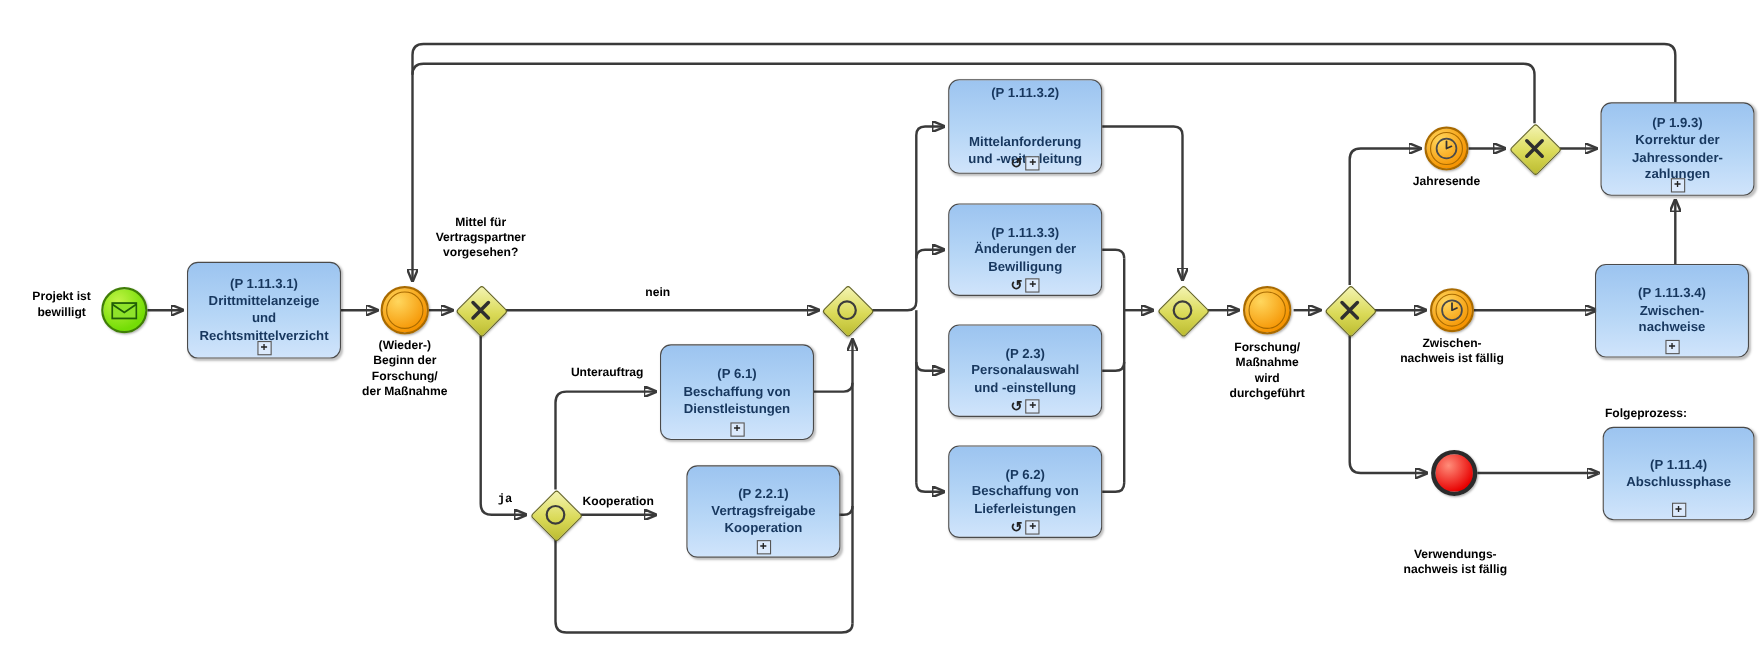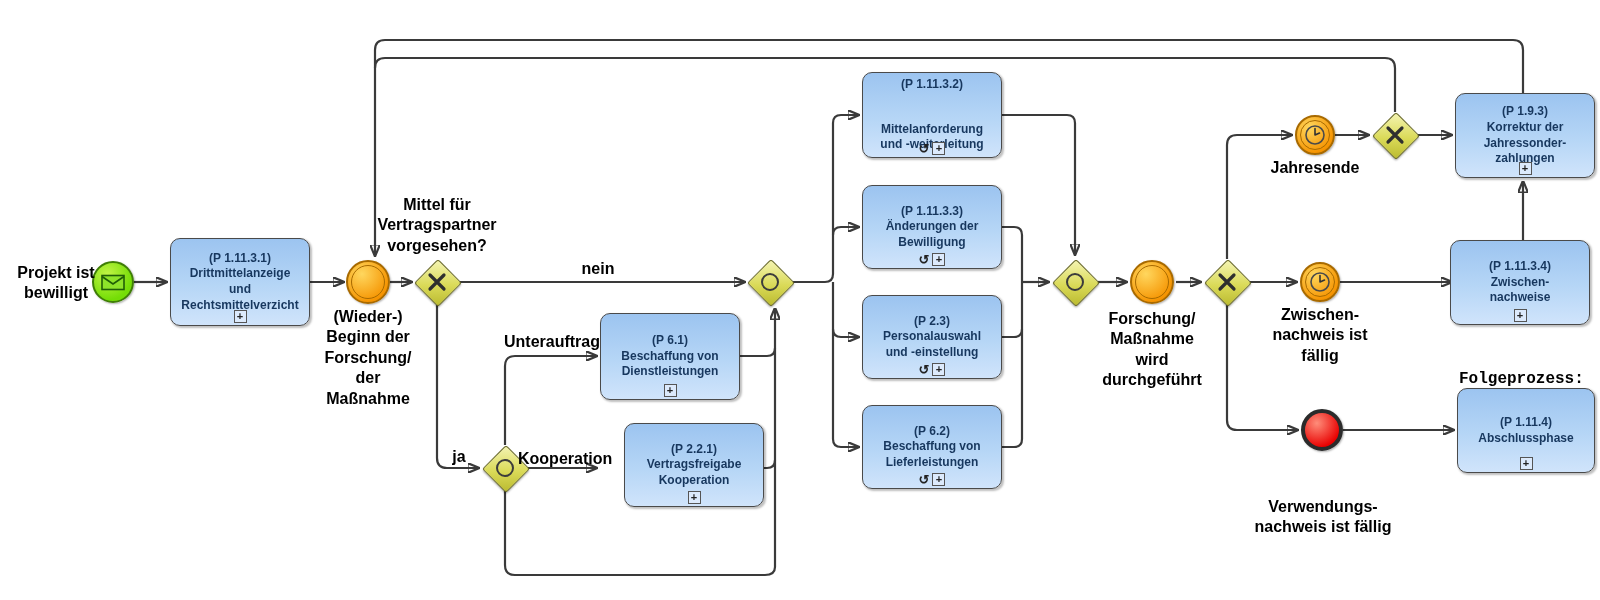--- a/index.html
+++ b/index.html
@@ -8,7 +8,7 @@
   svg.edges{position:absolute;left:0;top:0;width:1600px;height:600px;}
   svg.edges path{fill:none;stroke:#3a3a3a;stroke-width:2.2;stroke-linejoin:round;}
 
-  .lbl{position:absolute;font-weight:bold;font-size:16px;line-height:1.28;color:#000;
+  .lbl{position:absolute;font-weight:bold;font-size:11px;line-height:1.28;color:#000;
        white-space:pre-line;text-align:center;}
 
   .task{position:absolute;box-sizing:border-box;border:1.5px solid #4a4a4a;border-radius:10px;

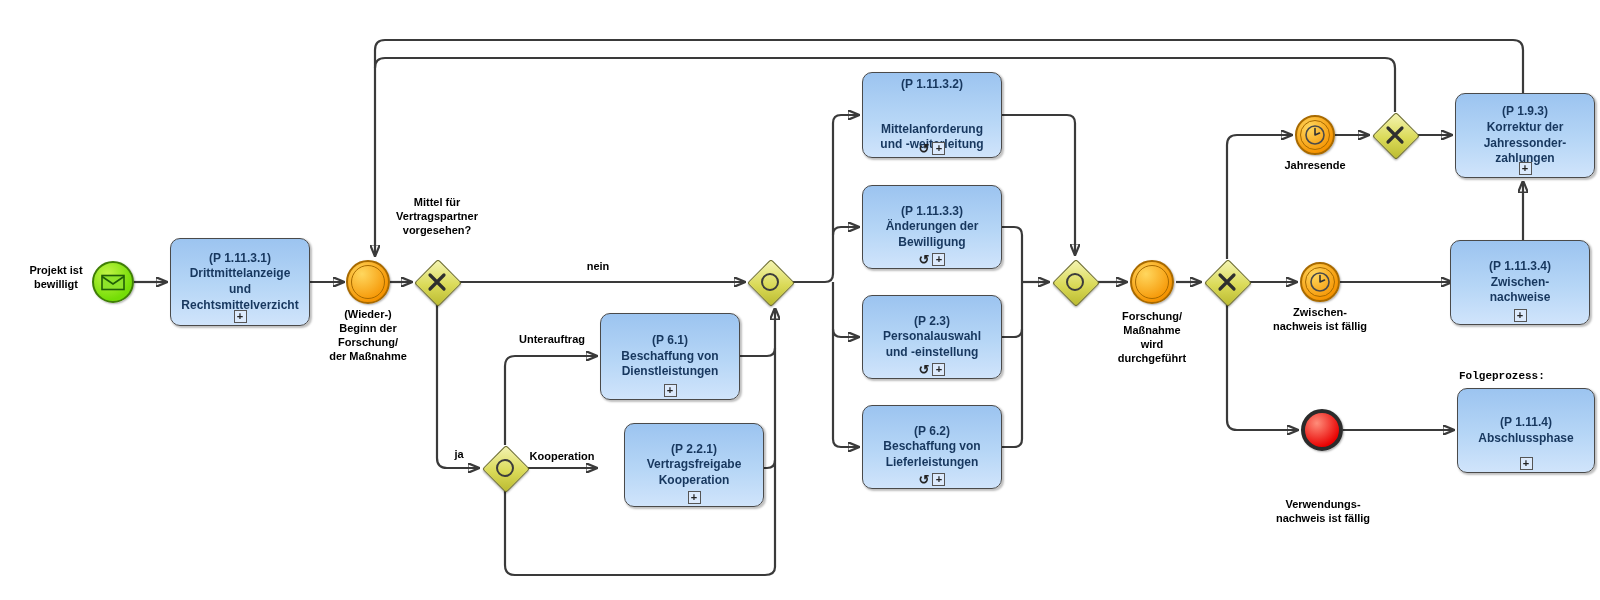--- a/index.html
+++ b/index.html
@@ -279,7 +279,7 @@
 nachweis ist fällig</div>
   <div class="lbl" style="left:1250px;top:453px;width:146px;margin-top:44px;">Verwendungs-
 nachweis ist fällig</div>
-  <div class="lbl" style="left:1459px;top:369px;width:112px;text-align:left;font-family:Liberation Mono, monospace;">Folgeprozess:</div>
+  <div class="lbl" style="left:1459px;top:369px;width:112px;text-align:left;">Folgeprozess:</div>
 
 </div>
 

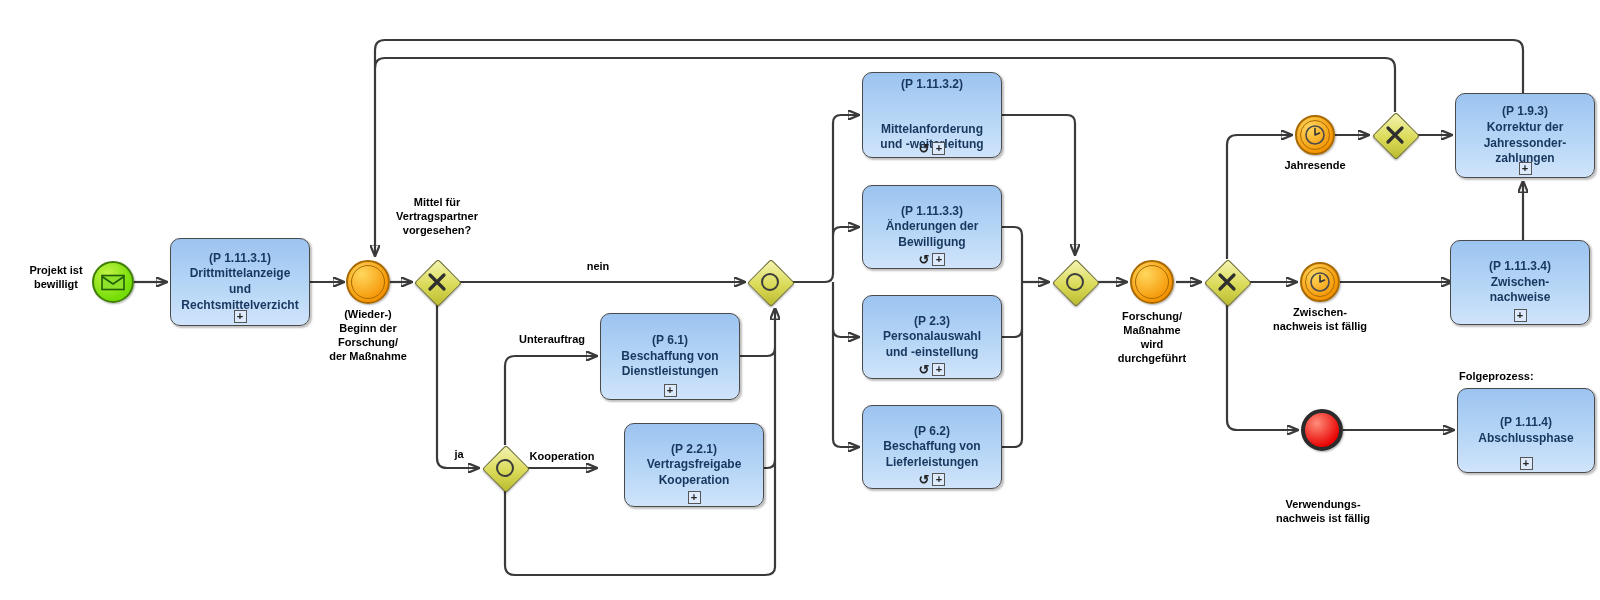--- a/index.html
+++ b/index.html
@@ -266,7 +266,7 @@
 Vertragspartner
 vorgesehen?</div>
   <div class="lbl" style="left:578px;top:259px;width:40px;">nein</div>
-  <div class="lbl" style="left:446px;top:447px;width:26px;">ja</div>
+  <div class="lbl" style="left:446px;top:447px;width:26px;font-family:Liberation Mono, monospace;">ja</div>
   <div class="lbl" style="left:502px;top:332px;width:100px;">Unterauftrag</div>
   <div class="lbl" style="left:518px;top:449px;width:88px;">Kooperation</div>
   <div class="lbl" style="left:504px;top:600px;width:80px;">Personal</div>

